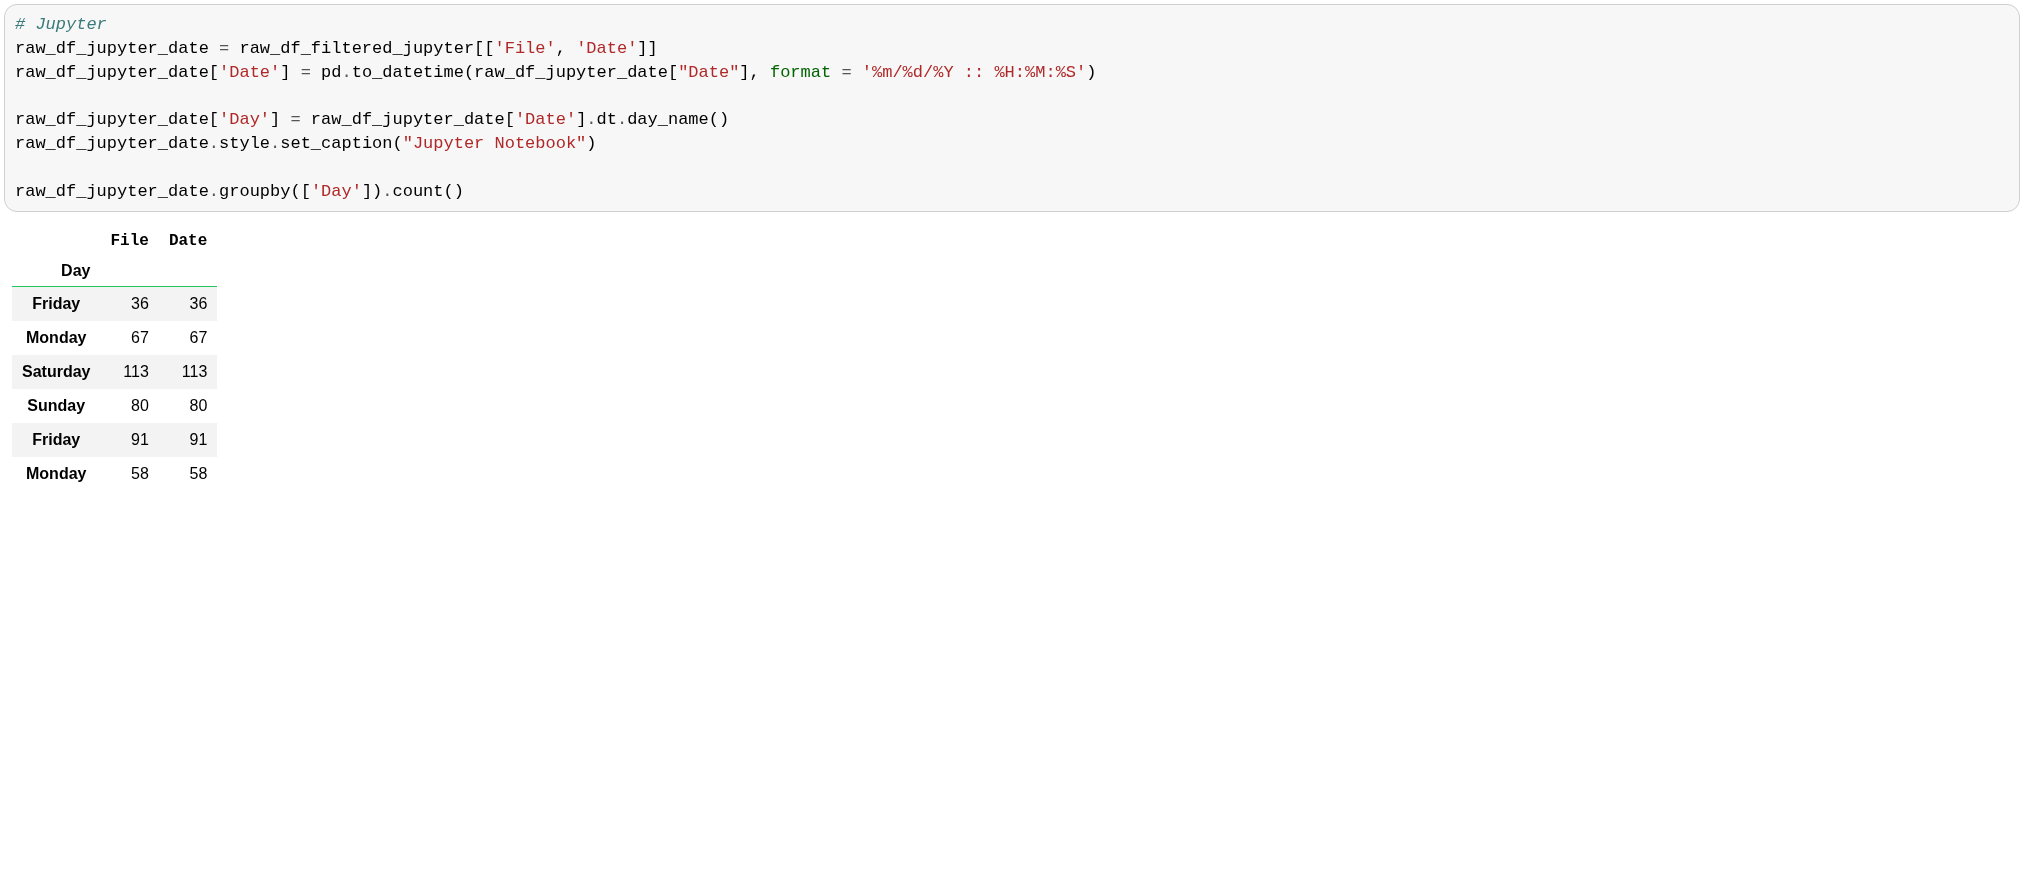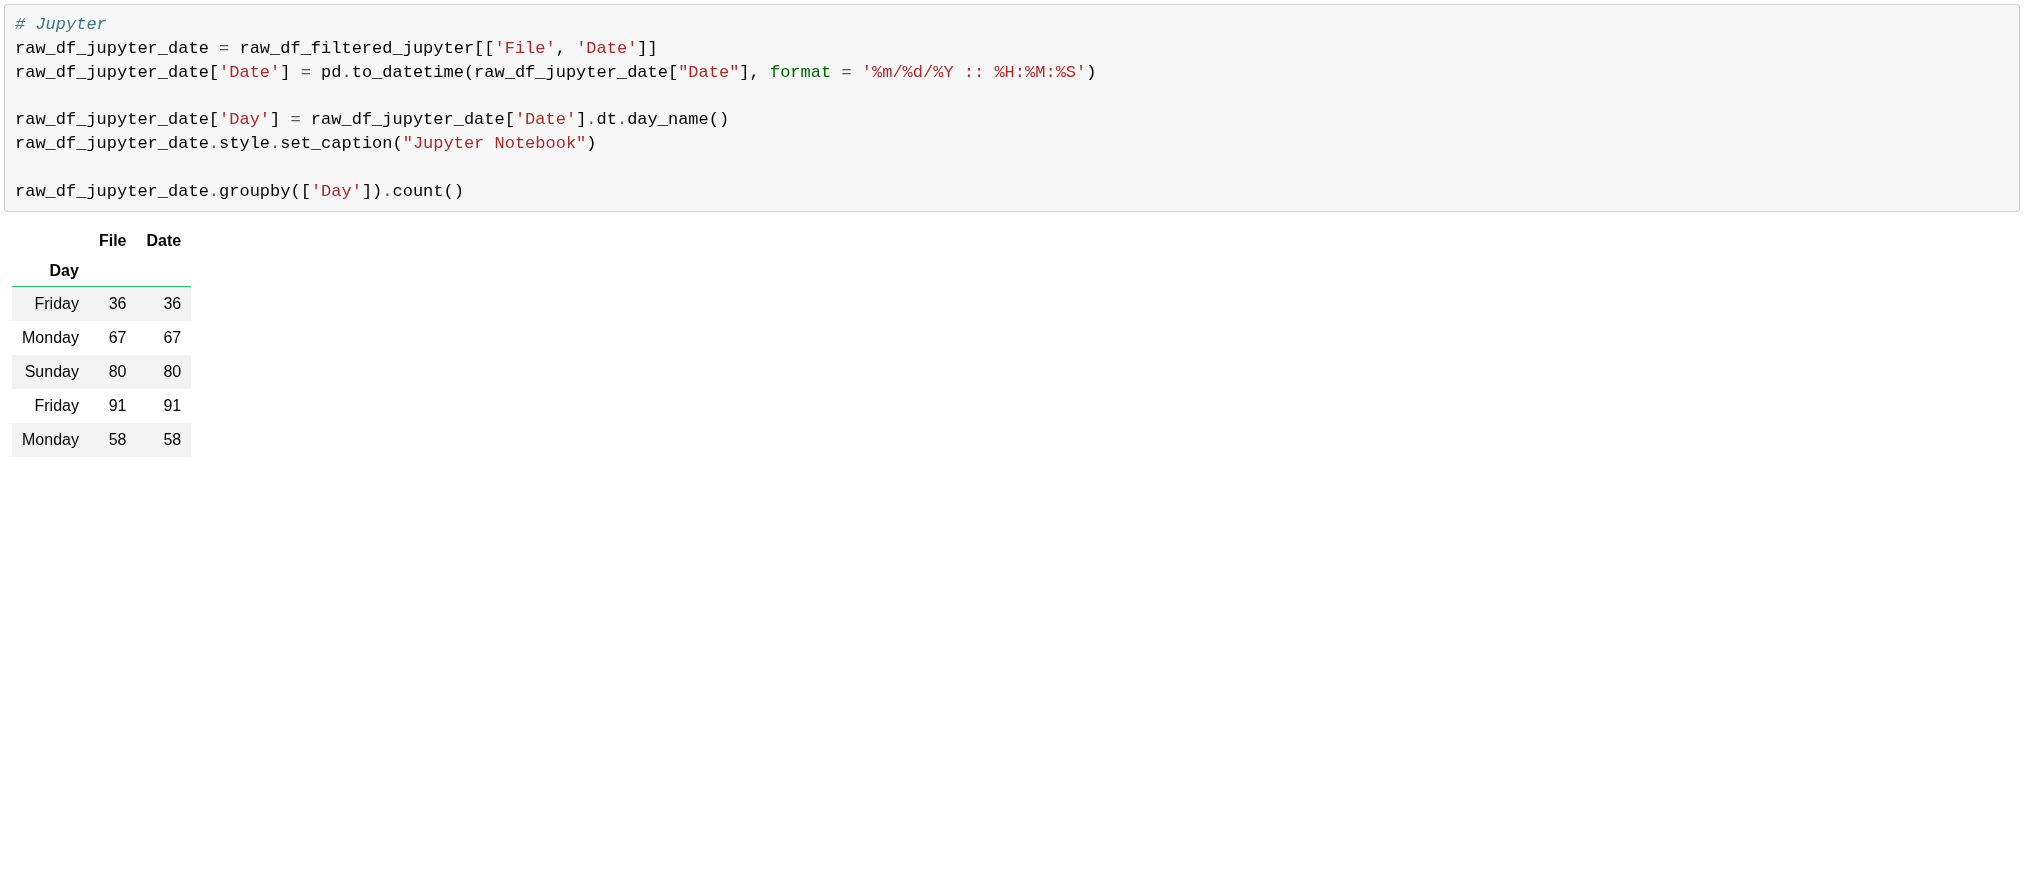--- a/index.html
+++ b/index.html
@@ -13,7 +13,7 @@
   .code-cell {
     background: #f7f7f7;
     border: 1px solid #cfcfcf;
-    border-radius: 3px;
+    border-radius: 13px;
     padding: 8px 10px;
     font-family: "Courier New", Courier, monospace;
     font-size: 17px;

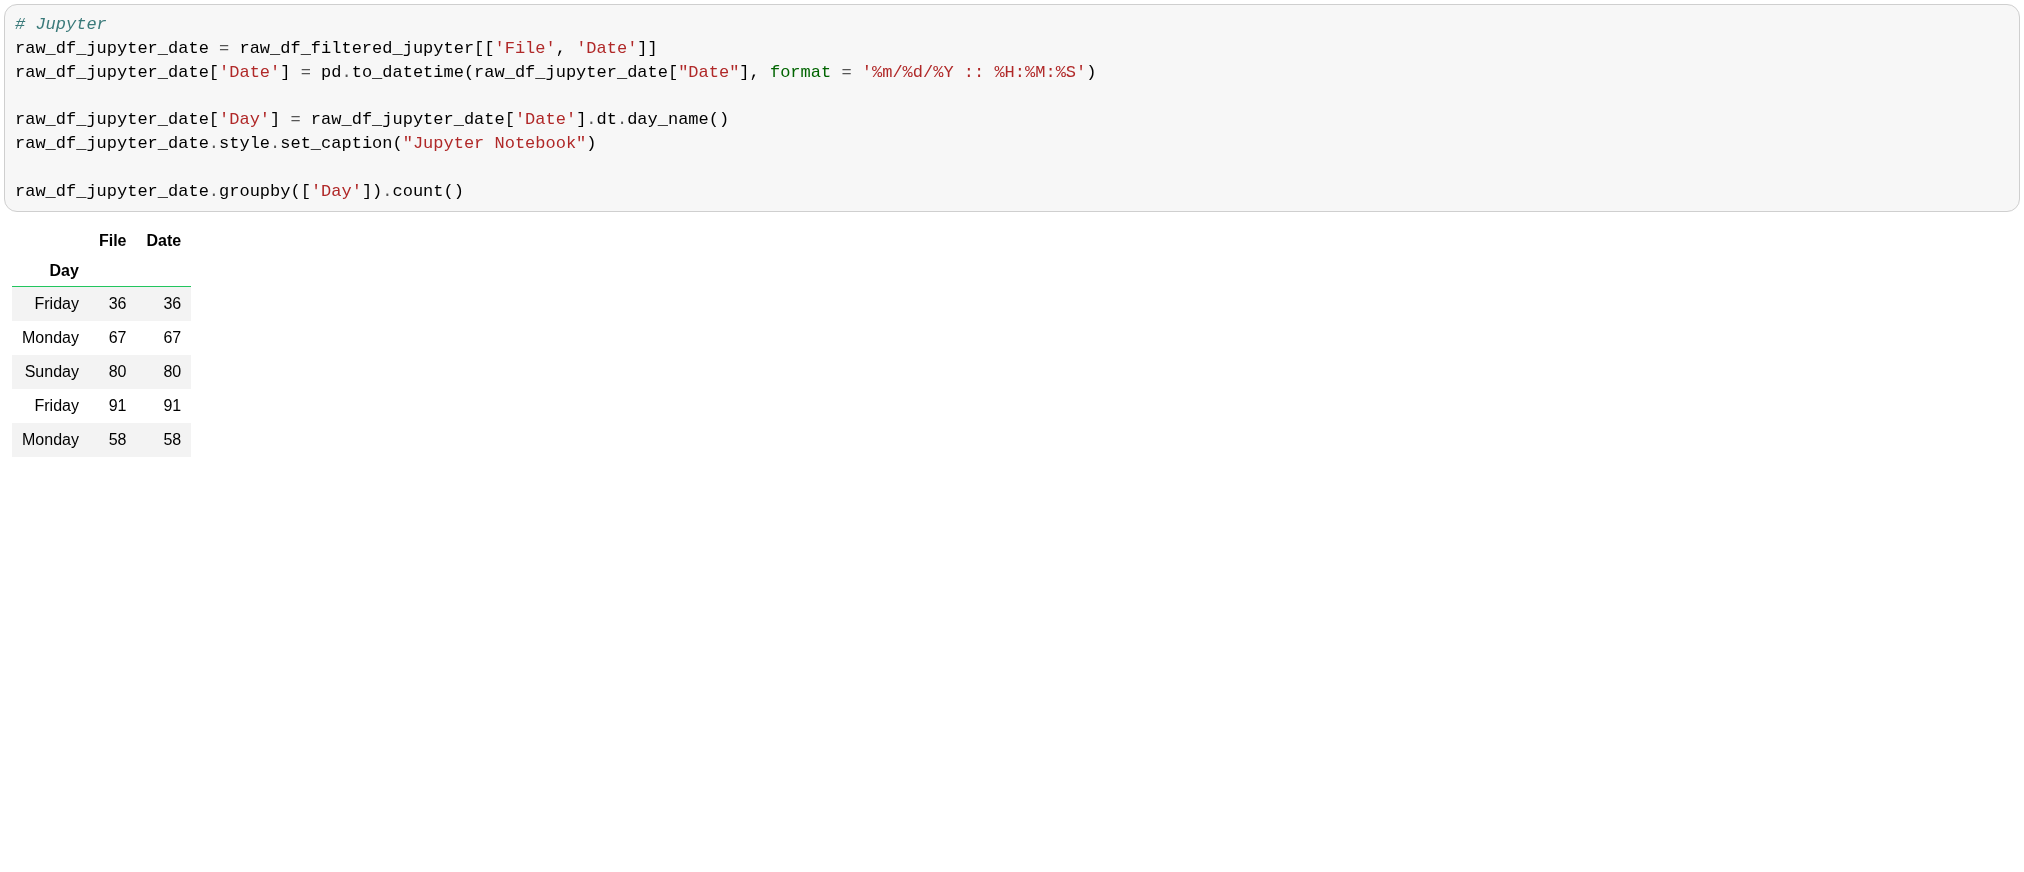--- a/index.html
+++ b/index.html
@@ -43,6 +43,7 @@
     text-align: right;
     padding: 6px 10px;
     border: none;
+    font-family: Liberation Mono, monospace;
   }
 
   table.dataframe thead tr.index-row th {

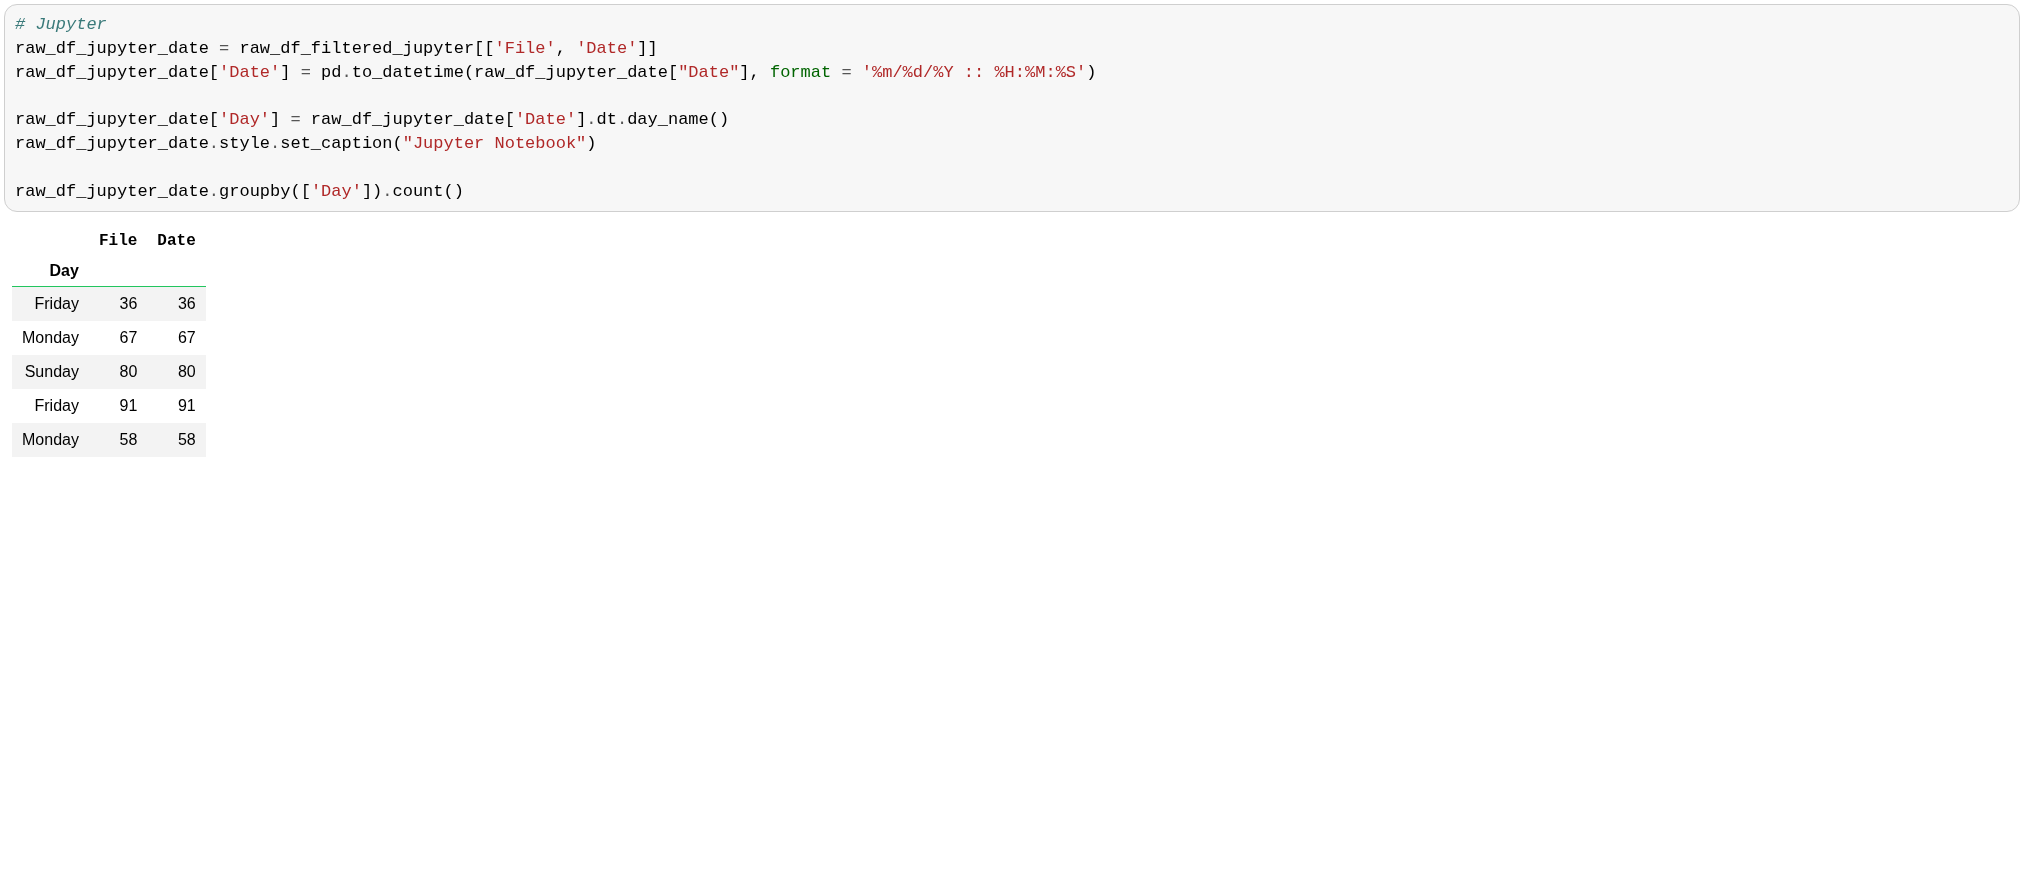--- a/index.html
+++ b/index.html
@@ -54,8 +54,7 @@
   }
 
   table.dataframe tbody th {
-    font-weight: 400;
-    text-align: right;
+    font-weight: 700;
     padding: 8px 10px;
     border: none;
   }

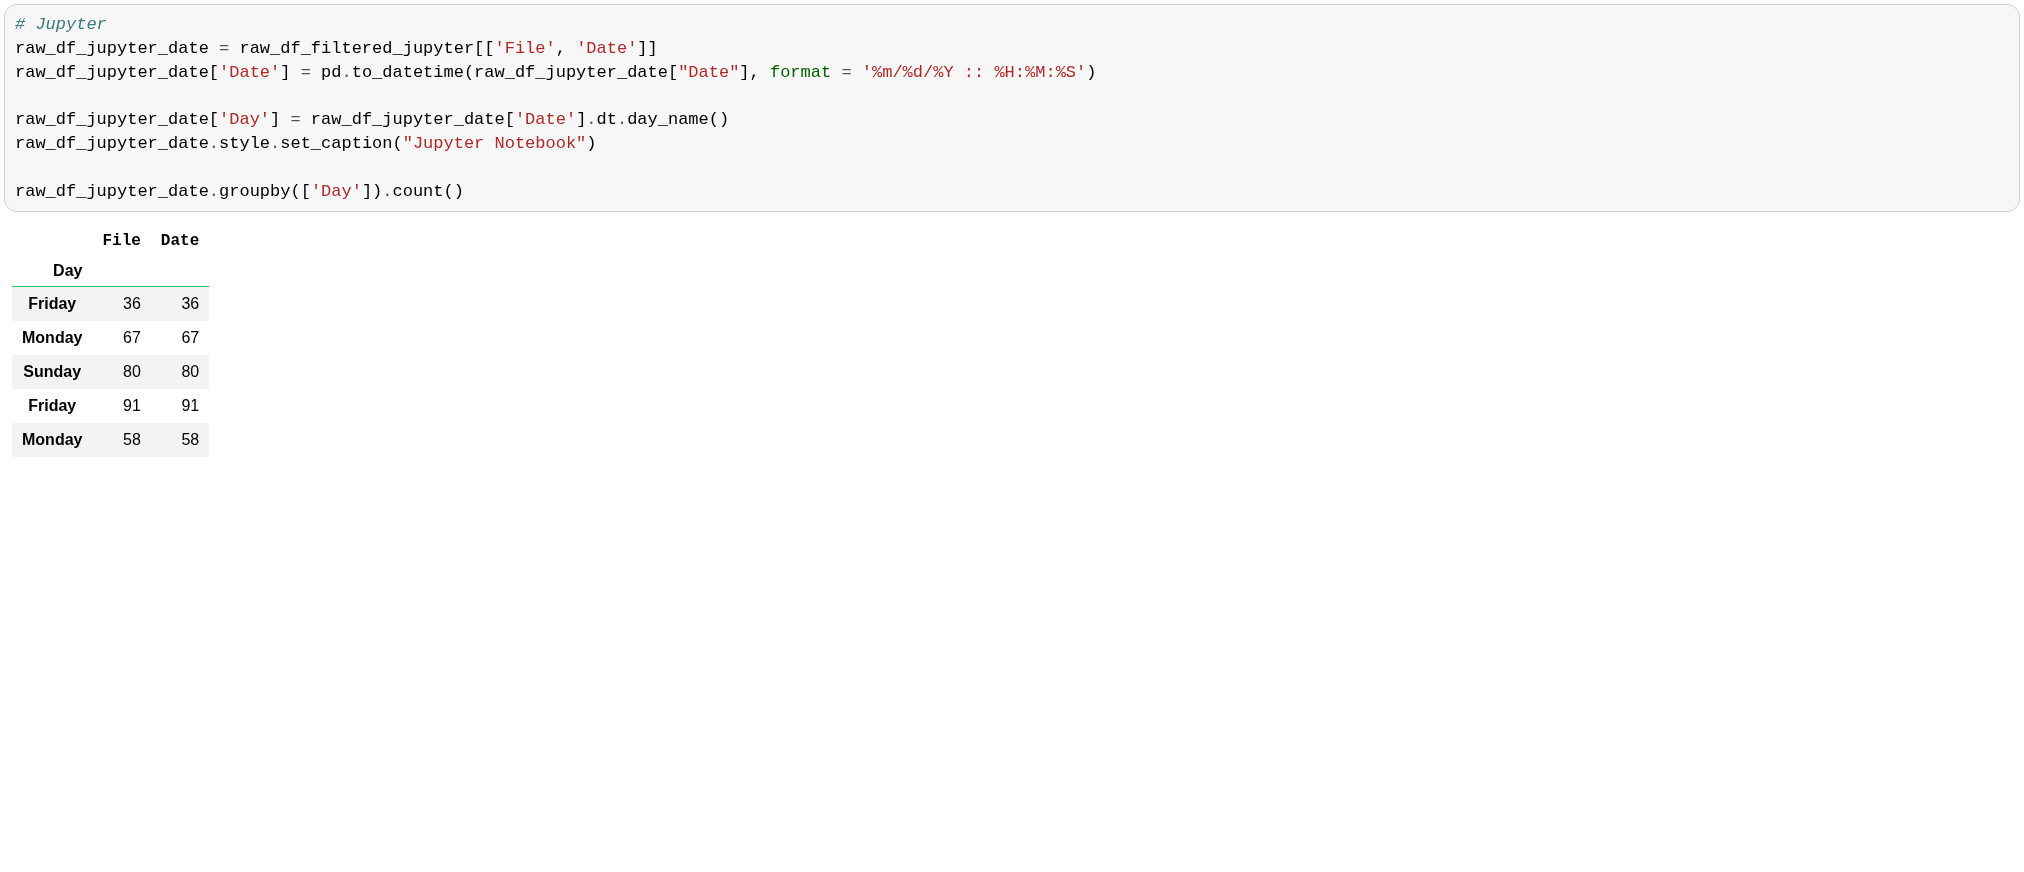--- a/index.html
+++ b/index.html
@@ -111,6 +111,11 @@
         <td>67</td>
       </tr>
       <tr>
+        <th>Saturday</th>
+        <td>113</td>
+        <td>113</td>
+      </tr>
+      <tr>
         <th>Sunday</th>
         <td>80</td>
         <td>80</td>

